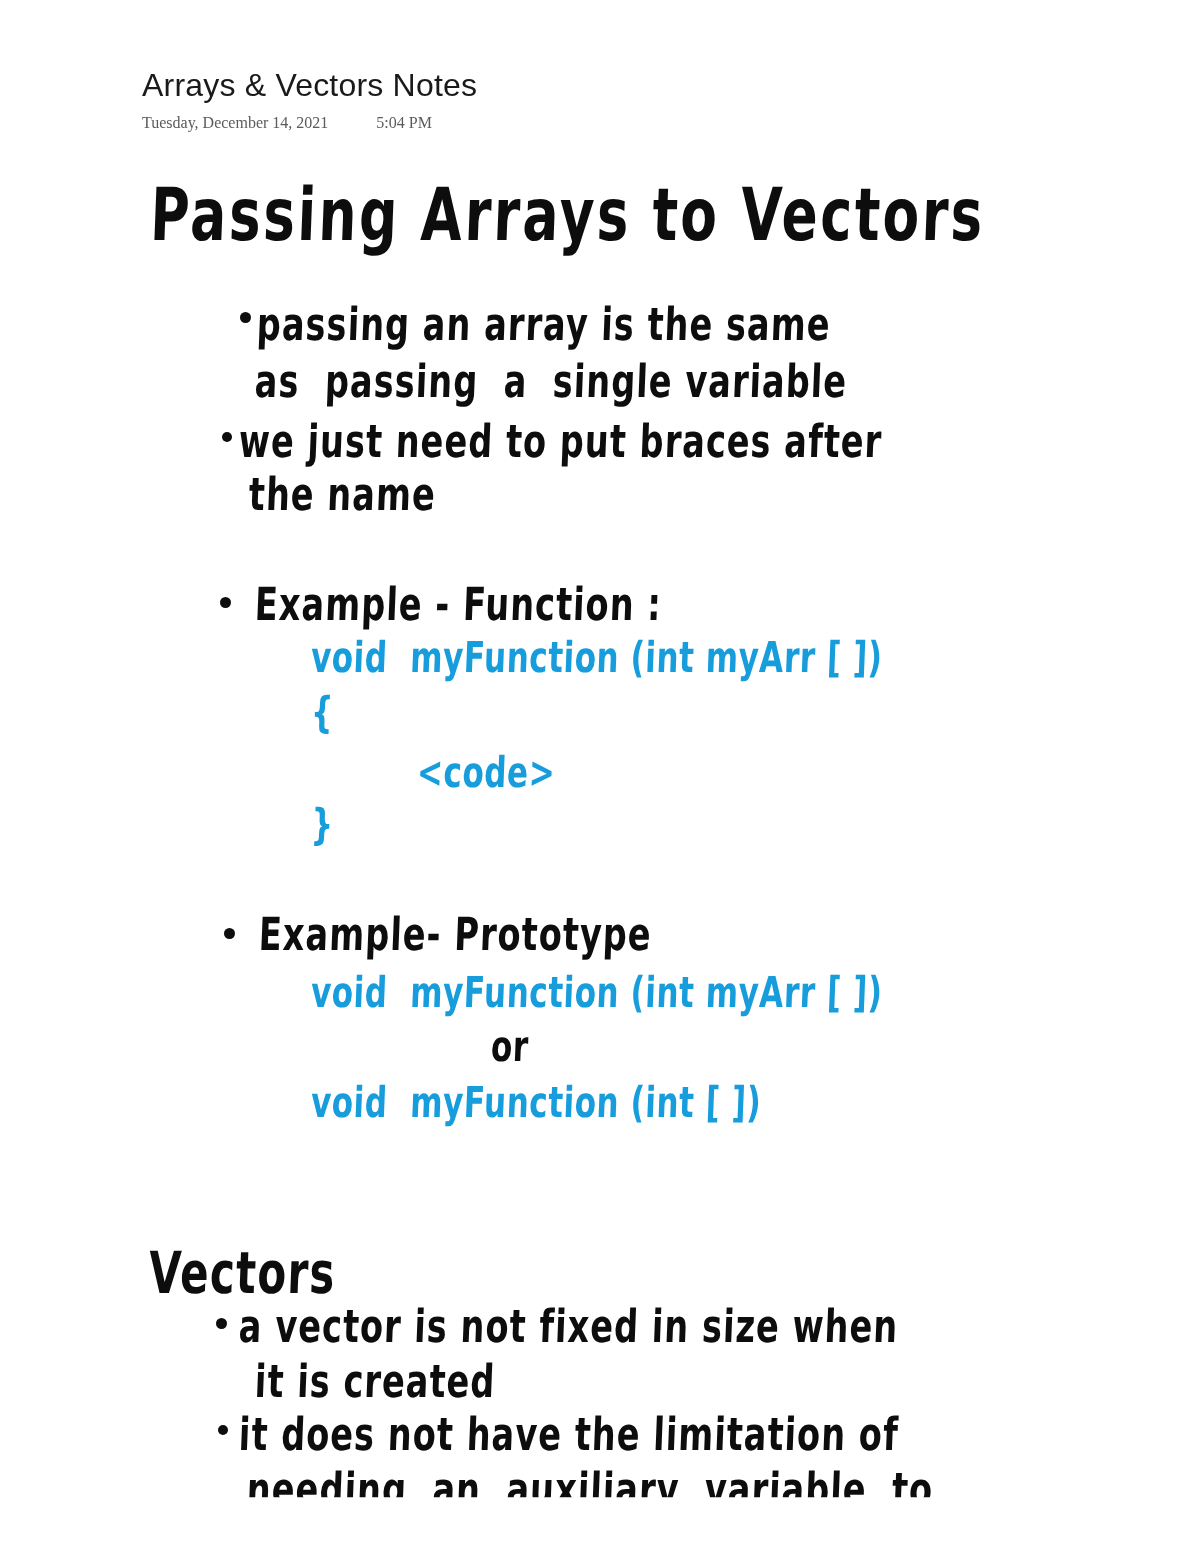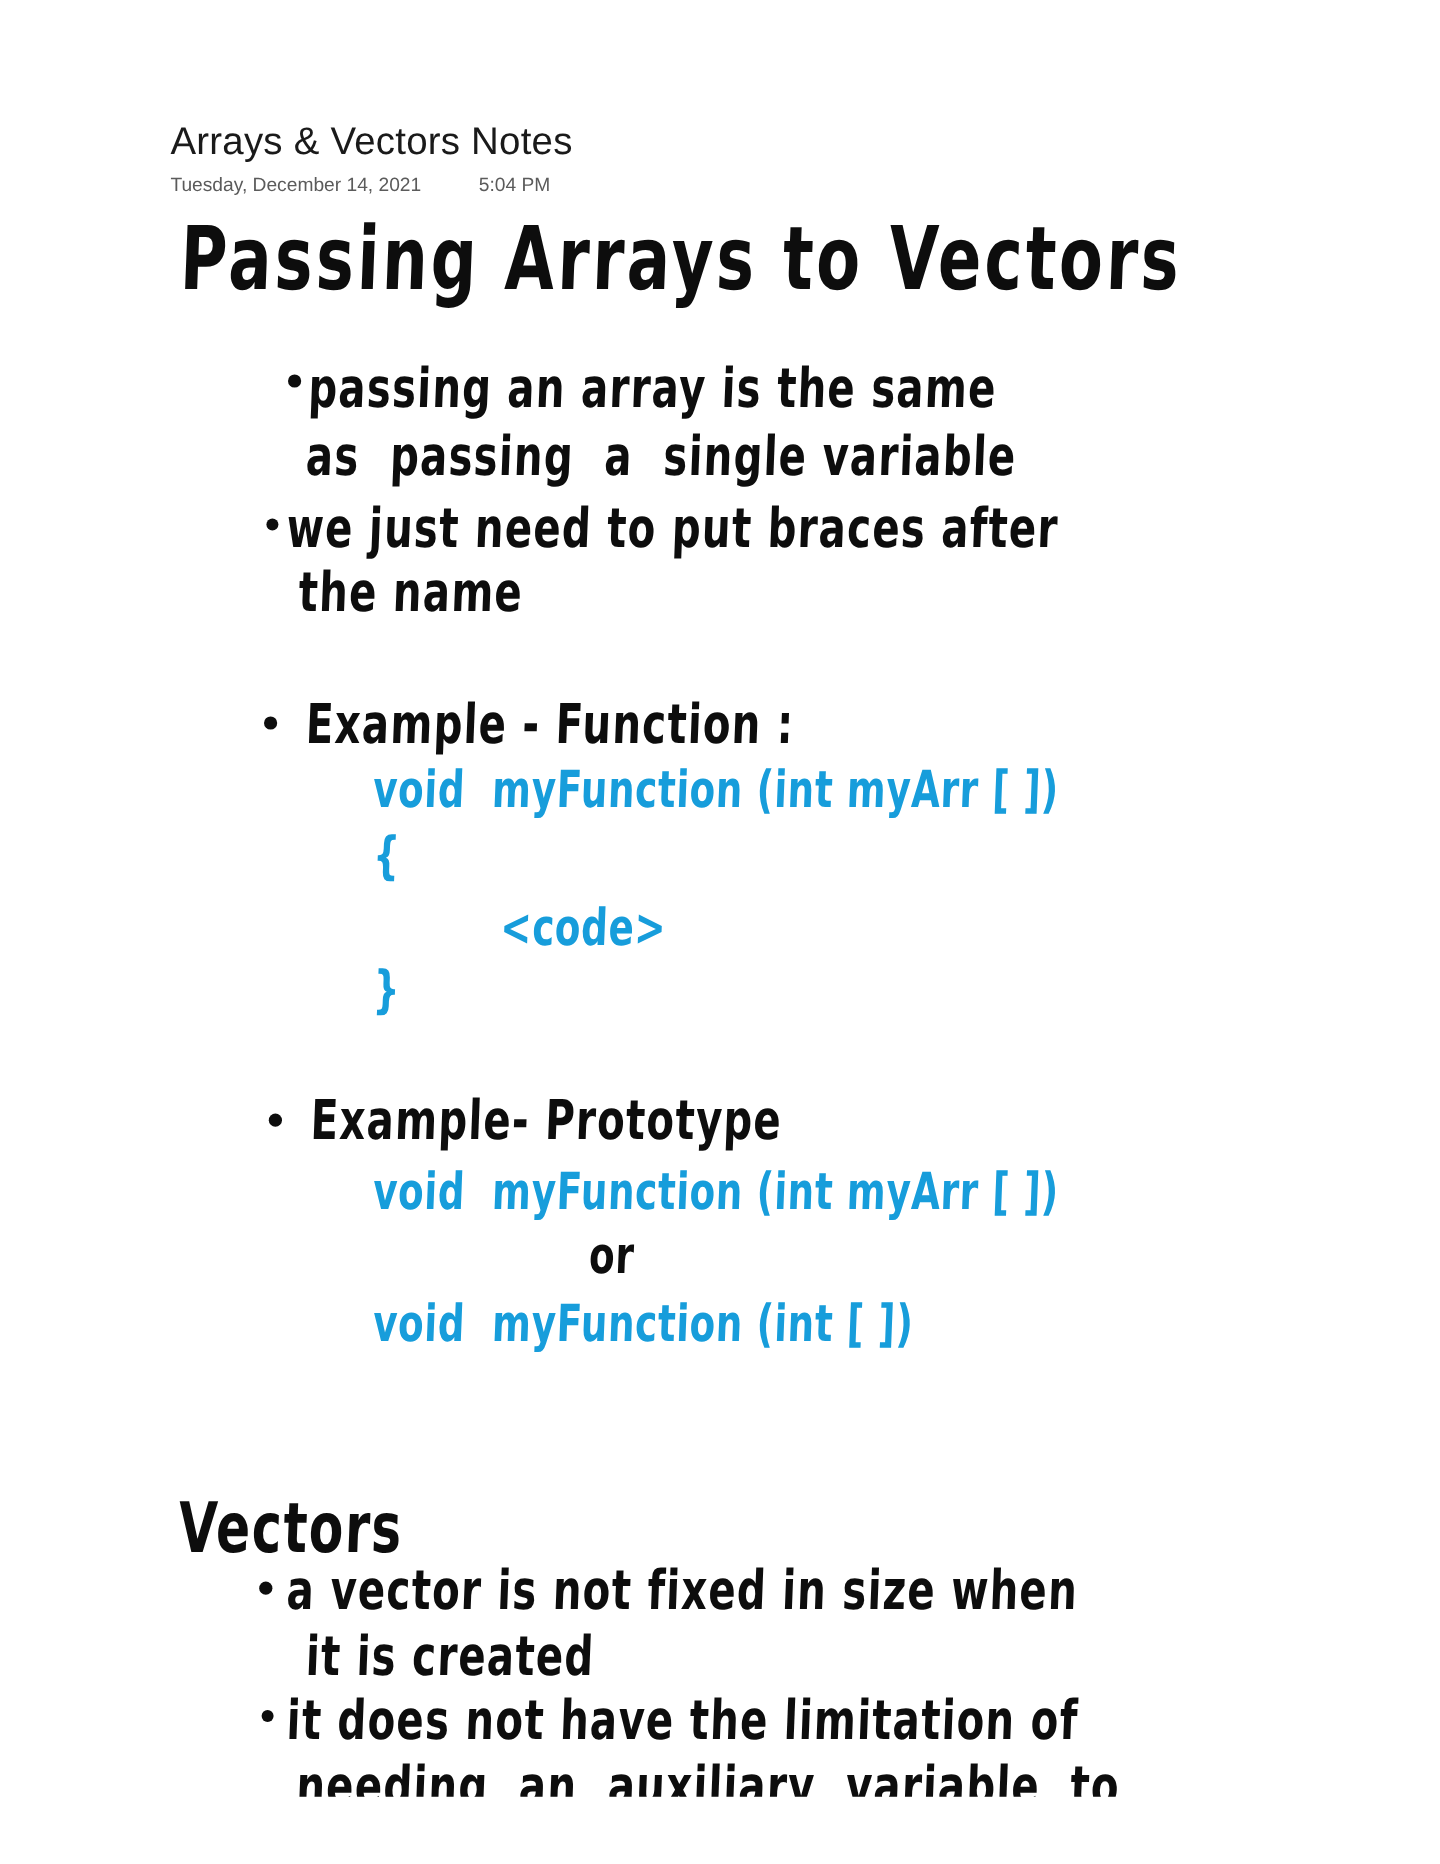--- a/index.html
+++ b/index.html
@@ -23,7 +23,6 @@
     left: 142px;
     top: 66px;
     width: 900px;
-    margin-top: 32px;
   }
   .note-title {
     font-family: "Liberation Sans", sans-serif;

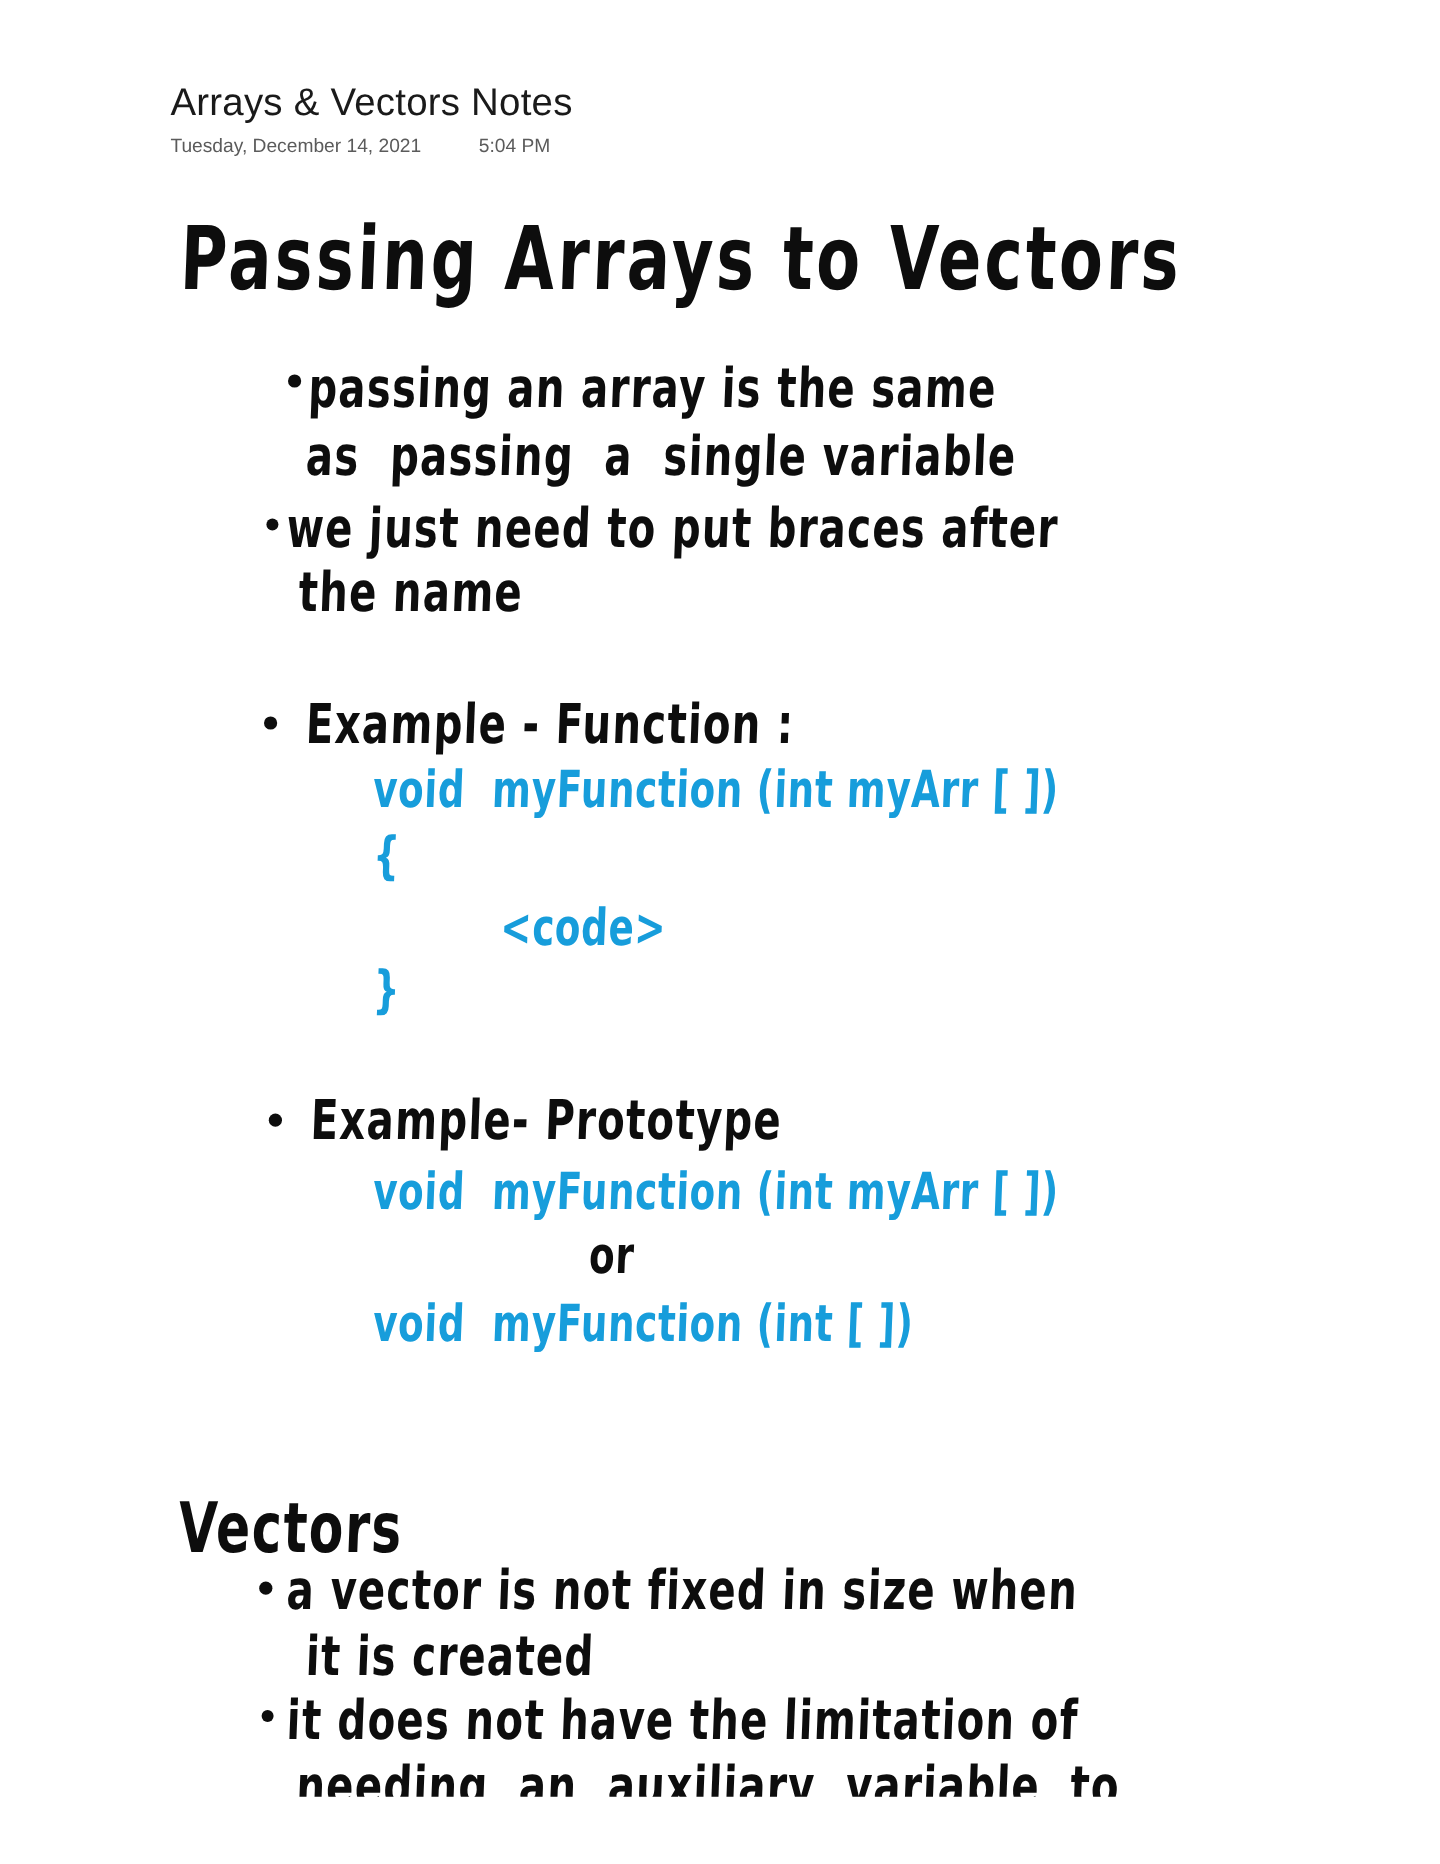--- a/index.html
+++ b/index.html
@@ -35,7 +35,7 @@
   }
   .note-meta {
     margin-top: 10px;
-    font-family: Liberation Sans, sans-serif;
+    font-family: Liberation Serif, serif;
     font-size: 16px;
     color: #5b5b5b;
     white-space: nowrap;

